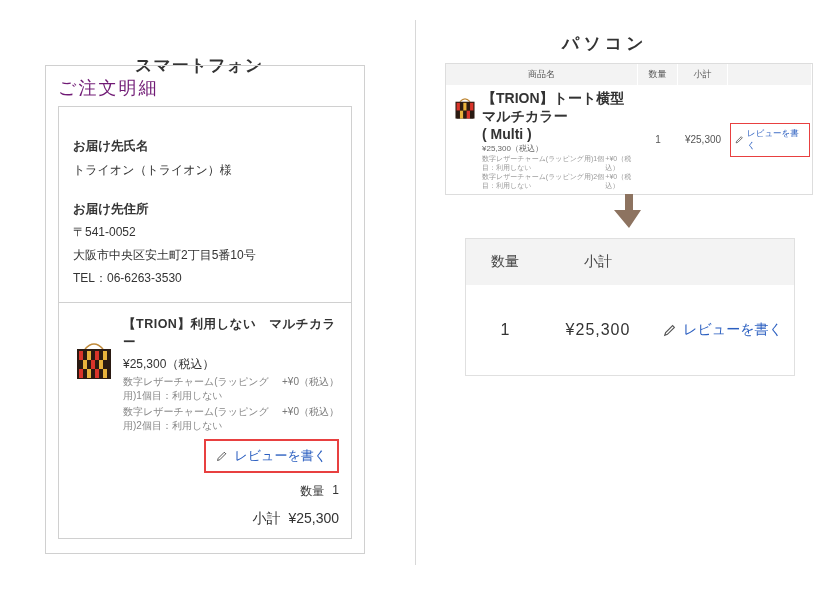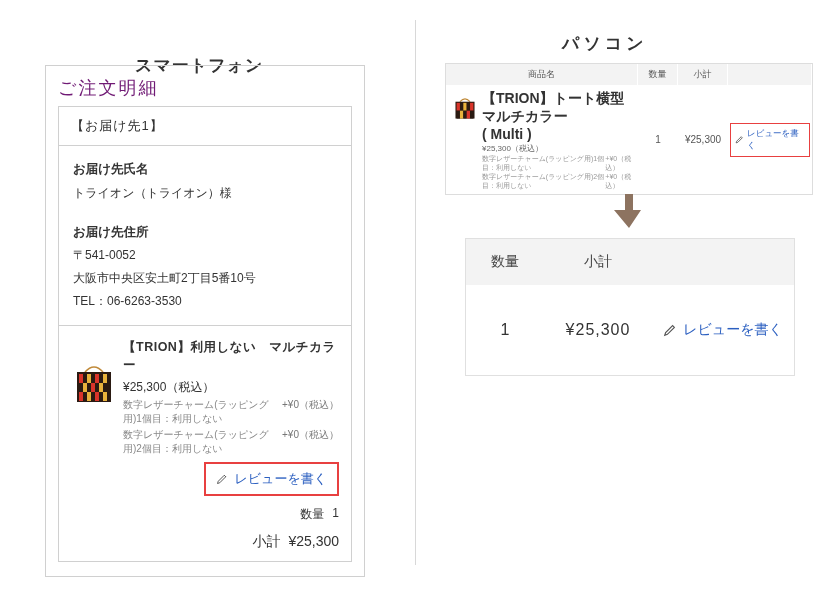--- a/index.html
+++ b/index.html
@@ -89,7 +89,6 @@
 <div class="sp-outer">
   <div class="sp-head">ご注文明細</div>
   <div class="sp-box">
-    <div class="sp-sec1">【お届け先1】</div>
     <div class="sp-sec2">
       <div class="lbl">お届け先氏名</div>
       <div class="plain">トライオン（トライオン）様</div>

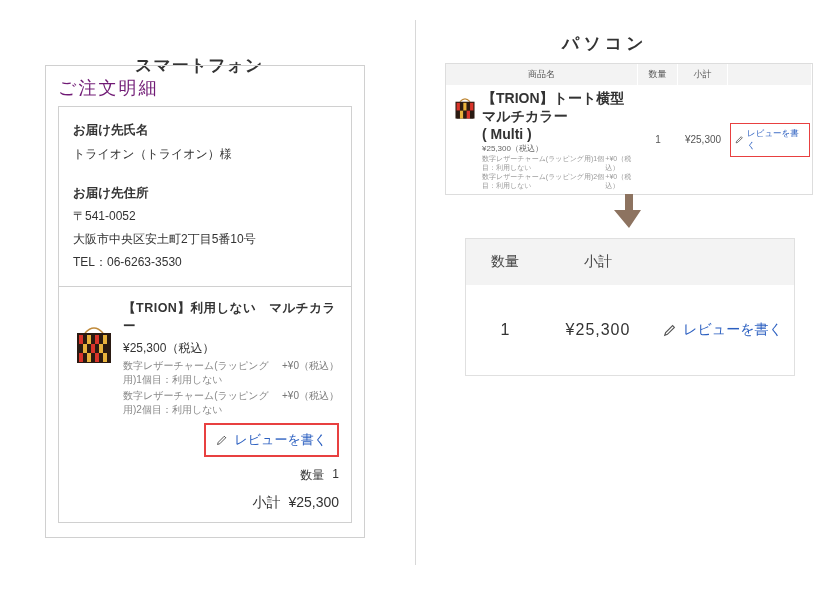--- a/index.html
+++ b/index.html
@@ -19,7 +19,7 @@
   .sp-sec1 { border-bottom:1px solid #d0d0d0; padding:10px 12px; font-size:13px; letter-spacing:1px;}
   .sp-sec2 { border-bottom:1px solid #d0d0d0; padding:12px 14px; font-size:12px; line-height:1.9; }
   .sp-sec2 .lbl { font-weight:700; font-size:12.5px; margin-top:16px; }
-  .sp-sec2 .lbl:first-child{margin-top:0;}
+  .sp-sec2 .lbl:first-child{margin-top:16px;}
   .sp-sec3 { padding:12px 12px 10px; }
   .prod-row { display:flex; }
   .bag { width:46px; flex:0 0 46px; margin-top:22px; margin-right:6px;}

